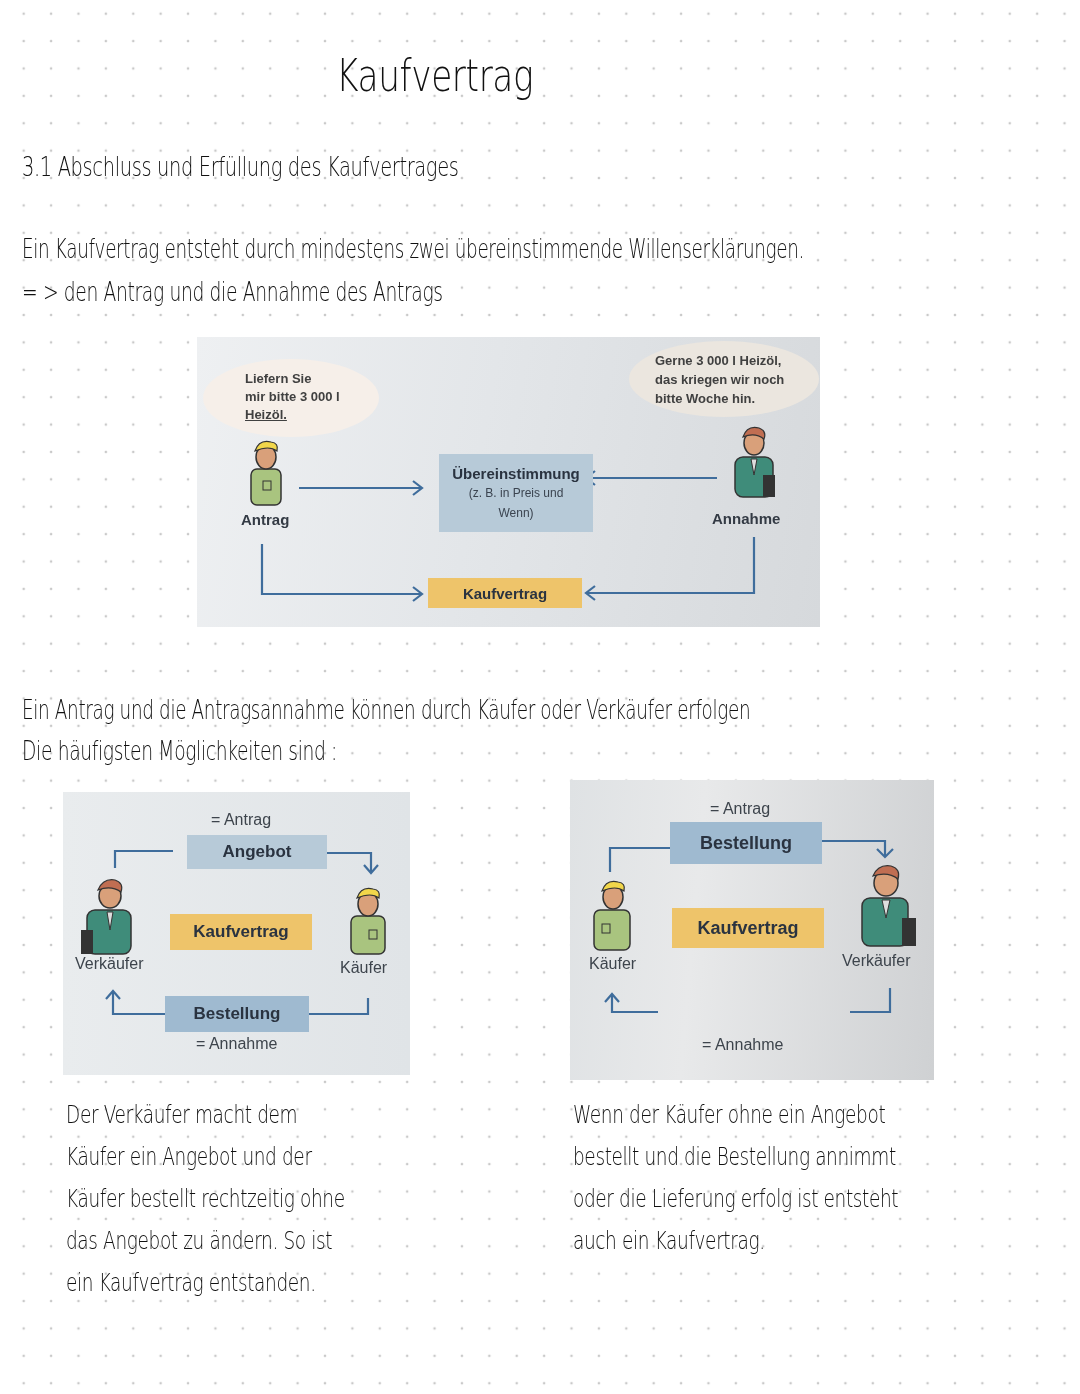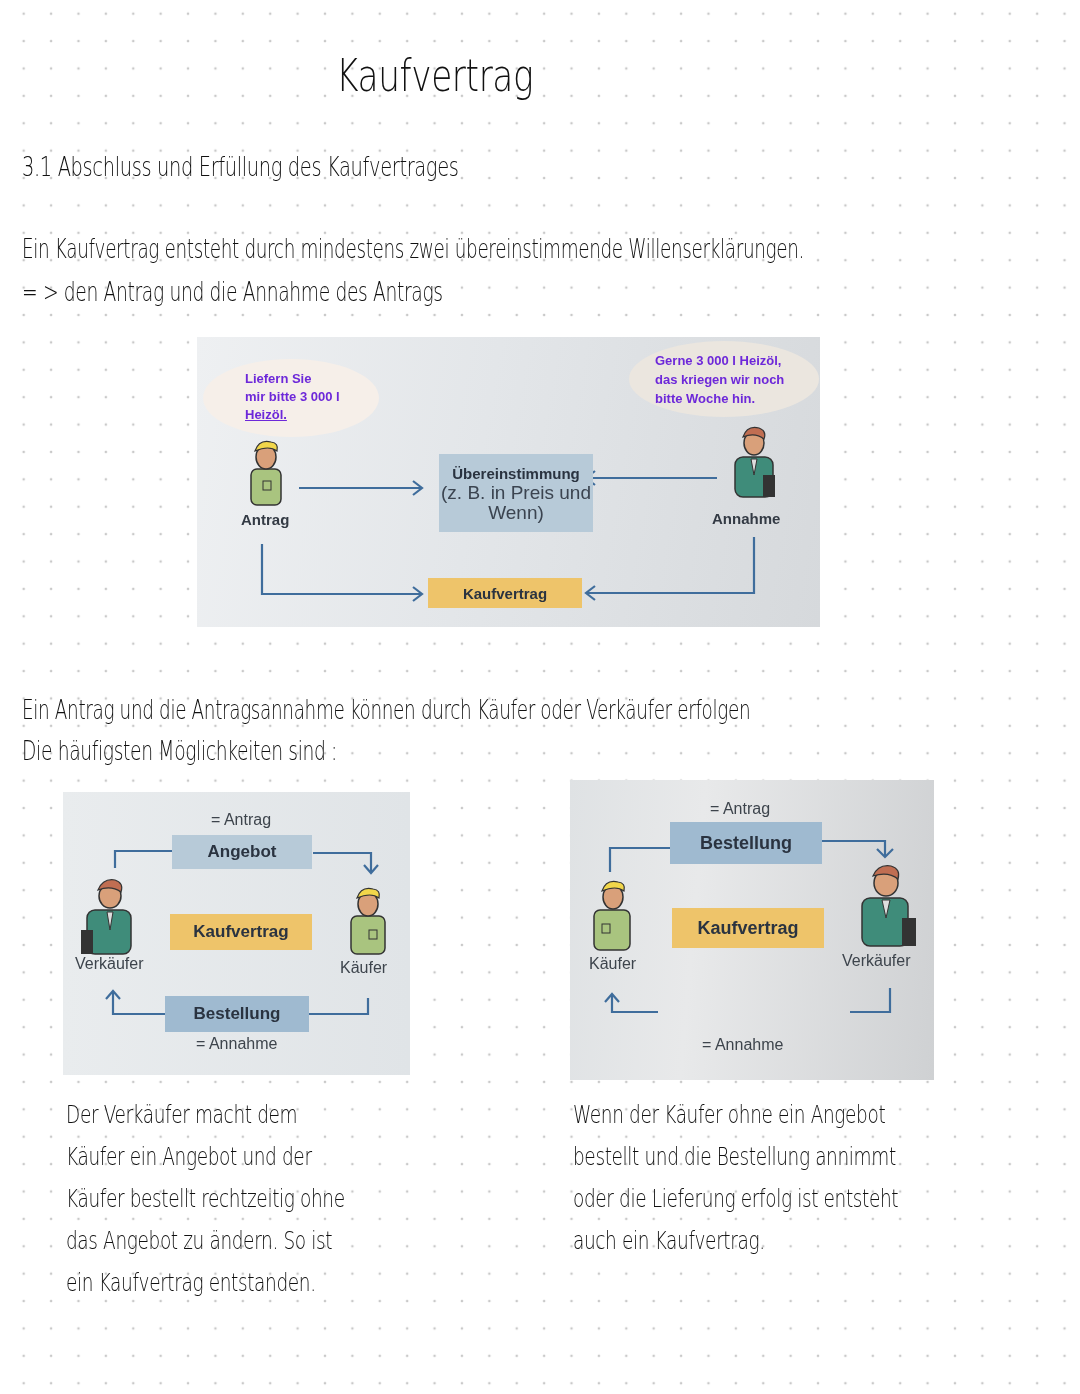--- a/index.html
+++ b/index.html
@@ -61,7 +61,7 @@
     .lbl-n { position: absolute; color: #3d444c; font-size: 16px; }
     .bubble {
       position: absolute; background: #f6efe9; border-radius: 50%;
-      font-size: 13px; font-weight: bold; color: #6d28d9; line-height: 19px;
+      font-size: 13px; font-weight: bold; color: #404040; line-height: 19px;
     }
     .bubble span { position: absolute; white-space: nowrap; }
     svg.lines { position: absolute; left: 0; top: 0; }

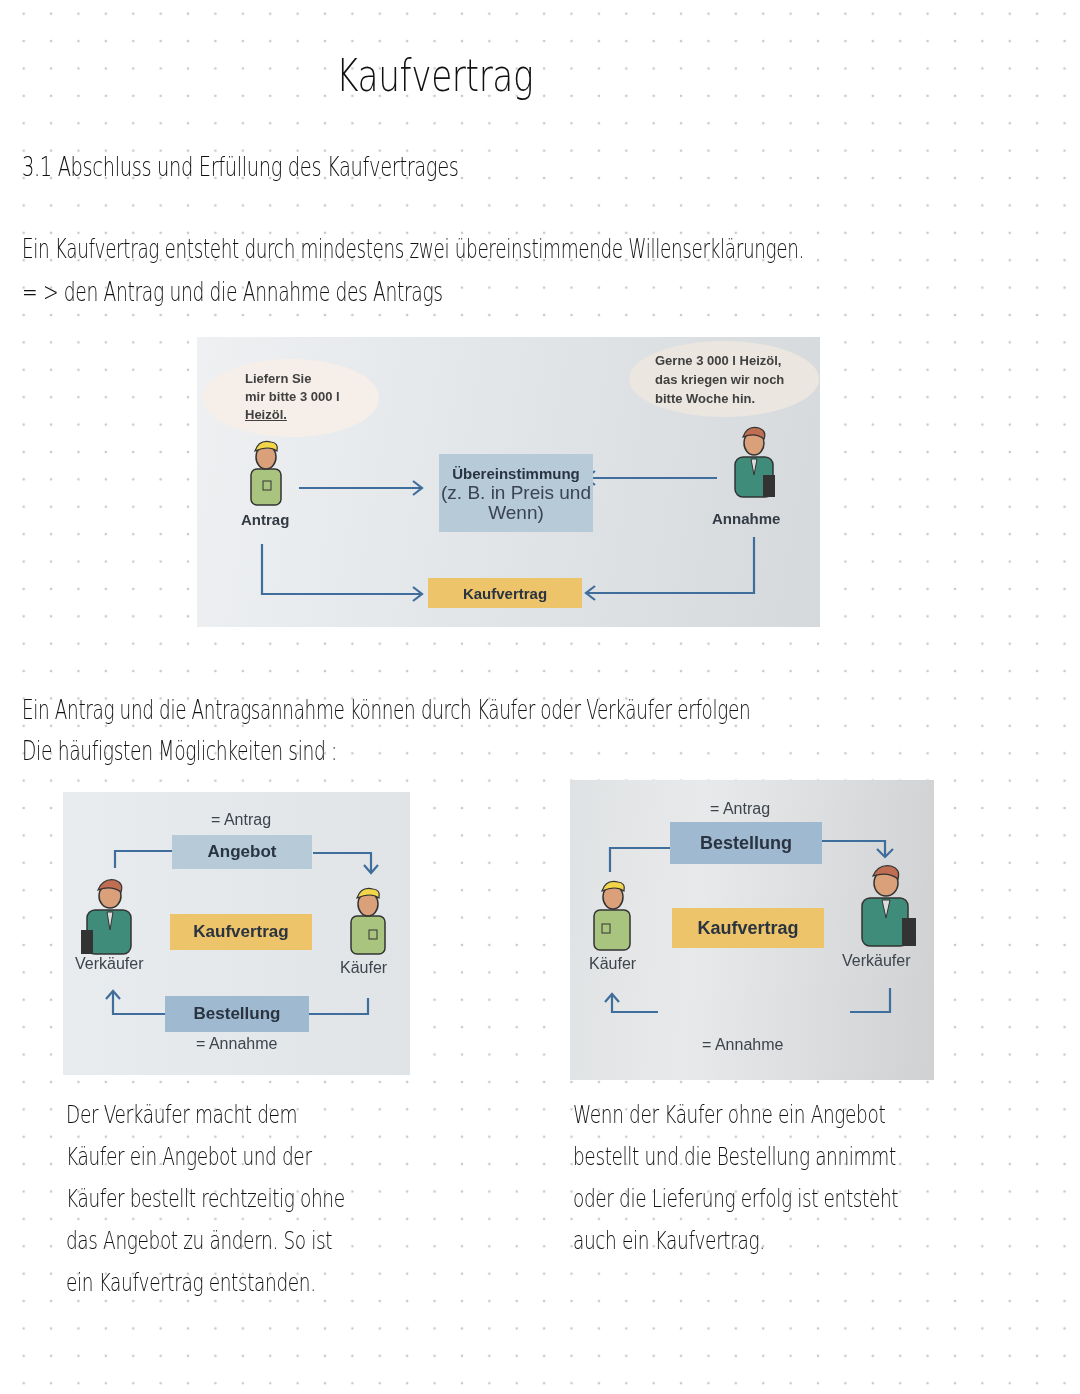--- a/index.html
+++ b/index.html
@@ -56,7 +56,7 @@
     .blue { background: #b7cad8; }
     .blue2 { background: #9fbad0; }
     .yellow { background: #eec46a; }
-    .sub { font-weight: normal; font-size: 19px; color: #3b4450; line-height: 22px; }
+    .sub { font-weight: normal; font-size: 12px; color: #3b4450; line-height: 22px; }
     .lbl { position: absolute; font-weight: bold; color: #333a44; font-size: 15px; }
     .lbl-n { position: absolute; color: #3d444c; font-size: 16px; }
     .bubble {

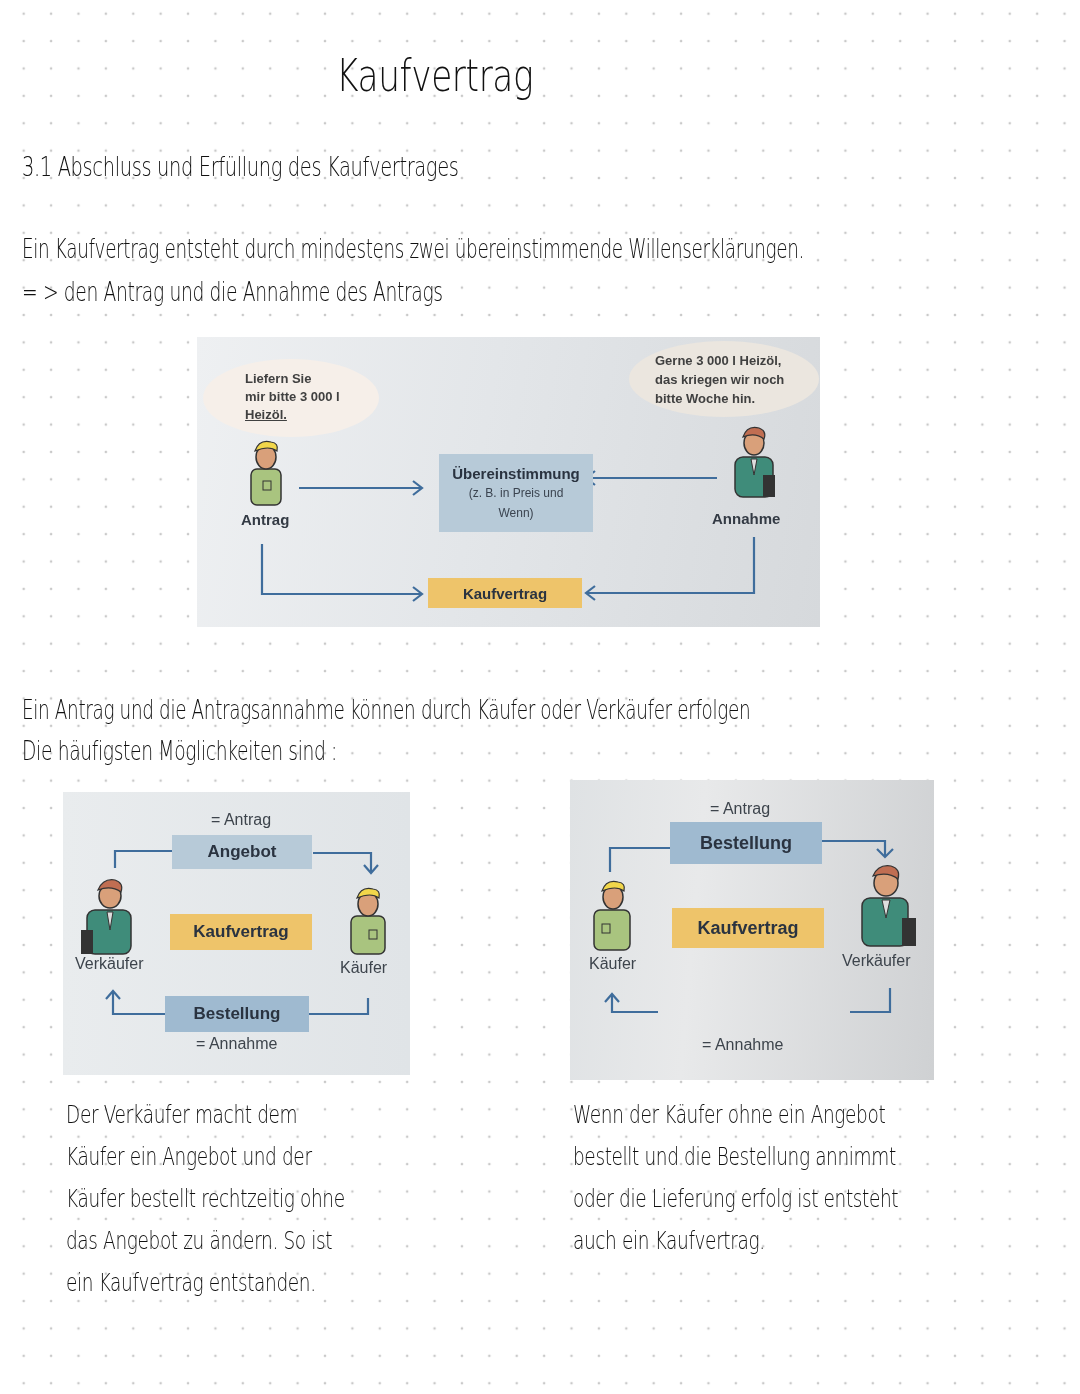--- a/index.html
+++ b/index.html
@@ -142,7 +142,7 @@
     </g>
   </svg>
   <div class="lbl-n" style="left:148px; top:19px;">= Antrag</div>
-  <div class="box blue" style="left:109px; top:43px; width:140px; height:34px; font-size:17px;">
+  <div class="box blue" style="left:124px; top:43px; width:140px; height:34px; font-size:17px;">
     <span>Angebot</span>
   </div>
   <svg class="person" style="left:16px; top:84px;" width="62" height="80">

